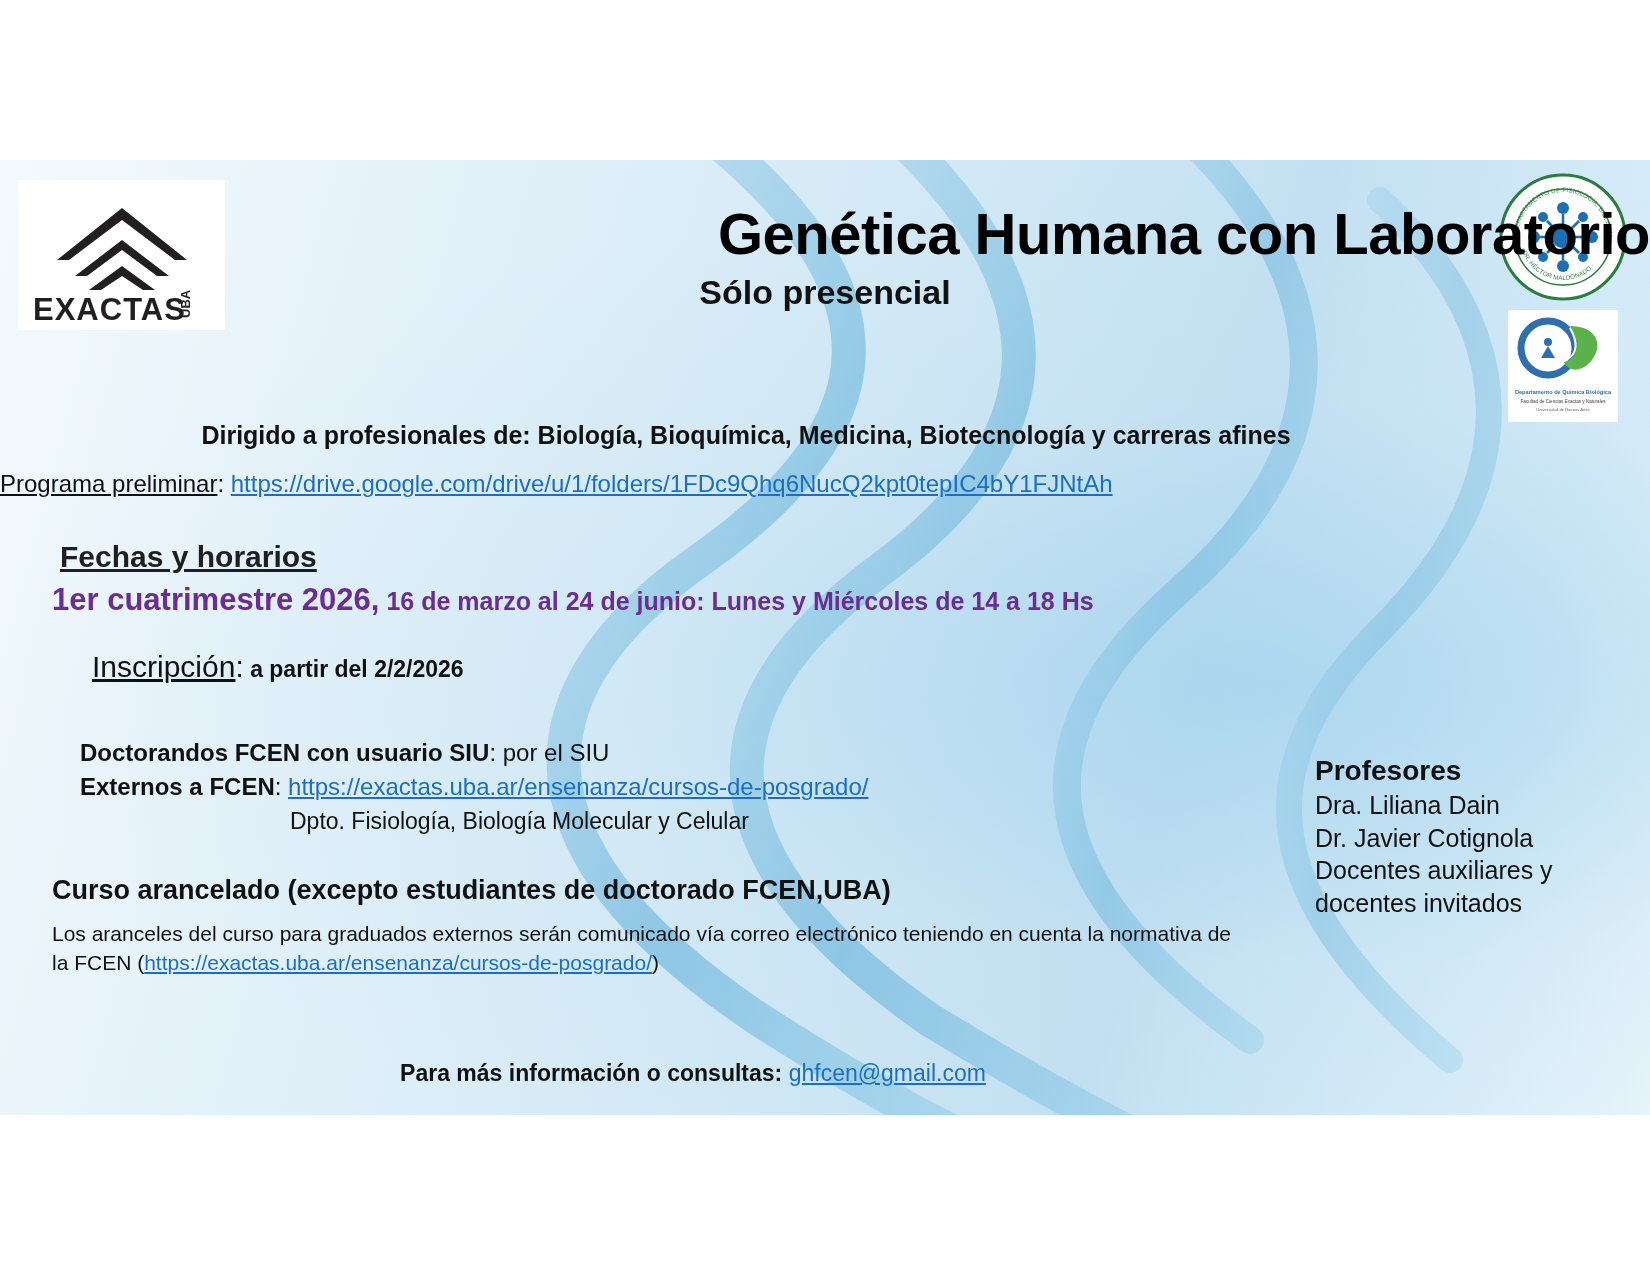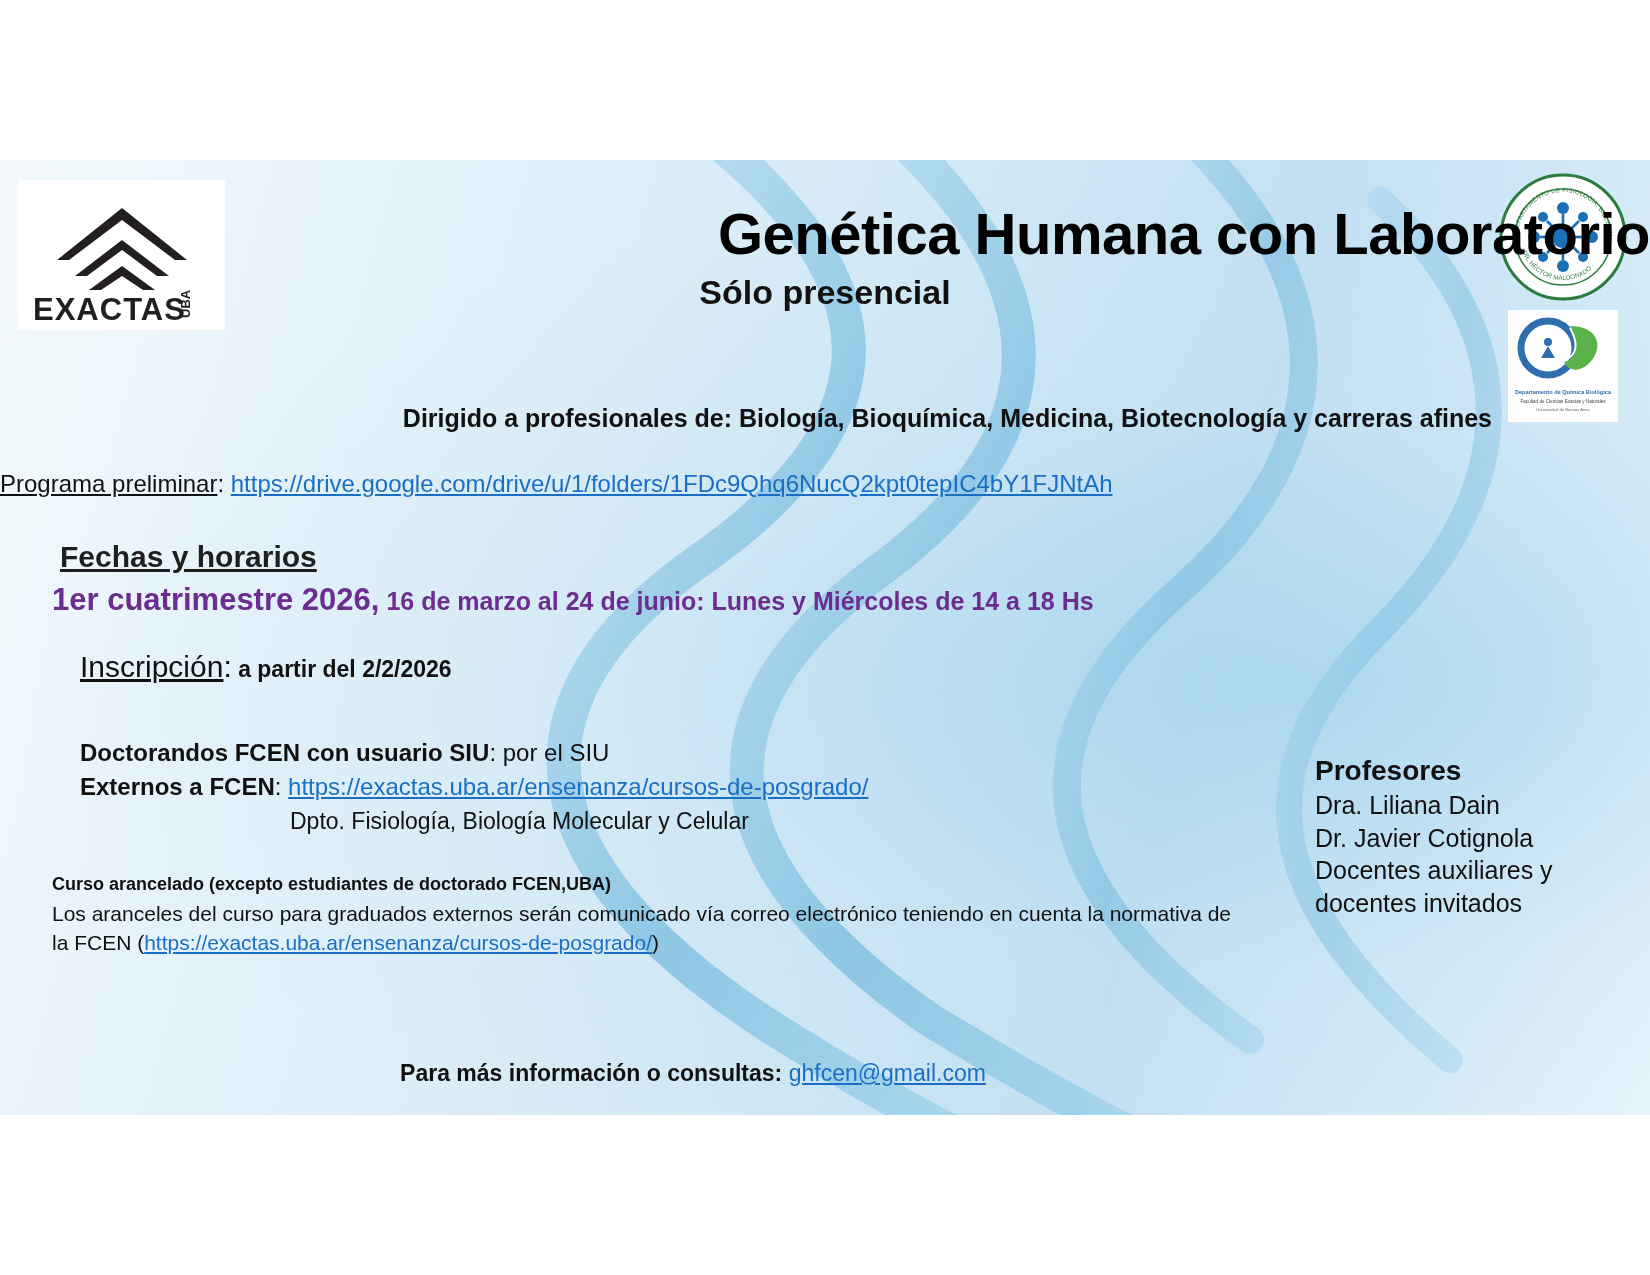--- a/index.html
+++ b/index.html
@@ -115,9 +115,9 @@
   .dirigido {
     position: absolute;
     left: 0;
-    top: 244px;
+    top: 261px;
     width: 1492px;
-    text-align: right;
+    text-align: center;
     font-size: 25px;
     font-weight: bold;
     color: #111111;

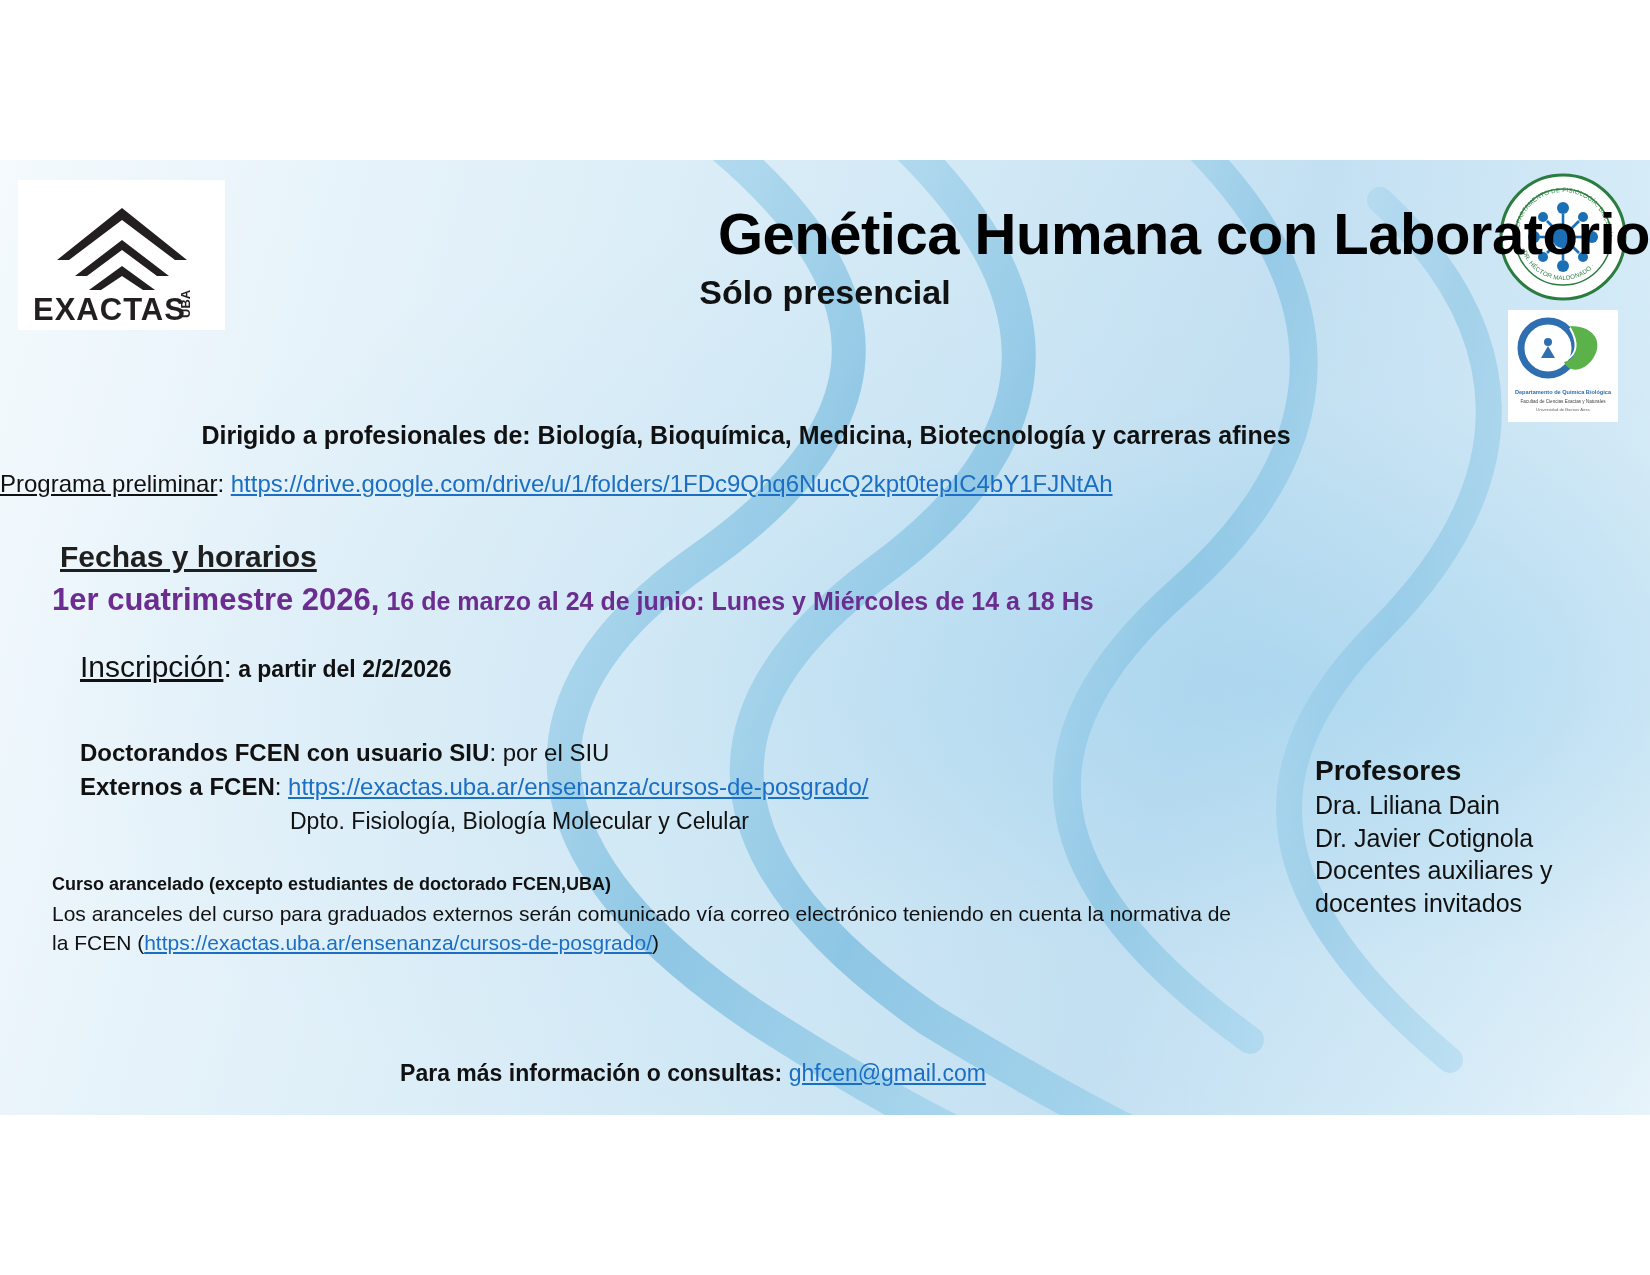--- a/index.html
+++ b/index.html
@@ -164,7 +164,7 @@
   
   .insc {
     position: absolute;
-    left: 80px;
+    left: 92px;
     top: 490px;
     font-size: 23px;
     color: #111111;

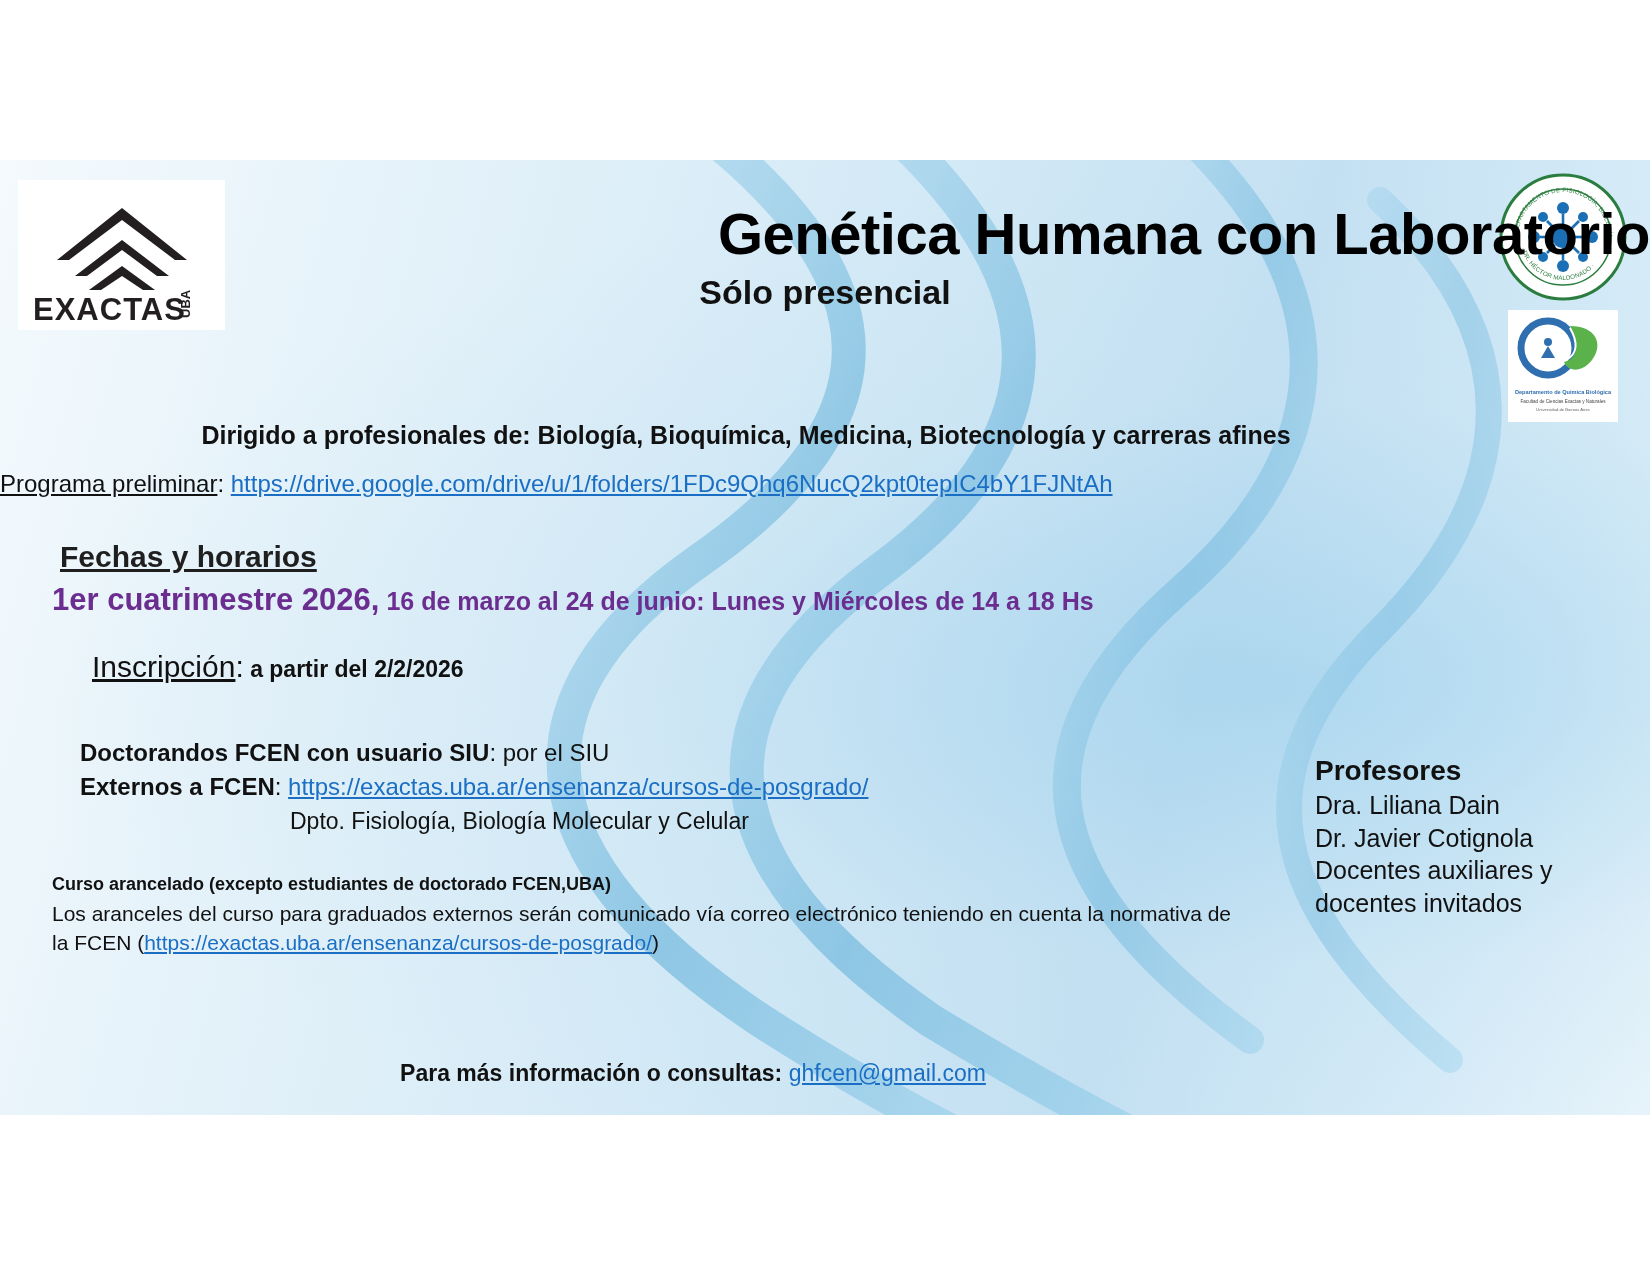--- a/index.html
+++ b/index.html
@@ -207,9 +207,9 @@
   }
   .arancel .h {
     font-weight: bold;
-    font-size: 18px;
+    font-size: 27px;
     display: block;
-    margin-bottom: 4px;
+    margin-bottom: 12px;
   }
 
   

